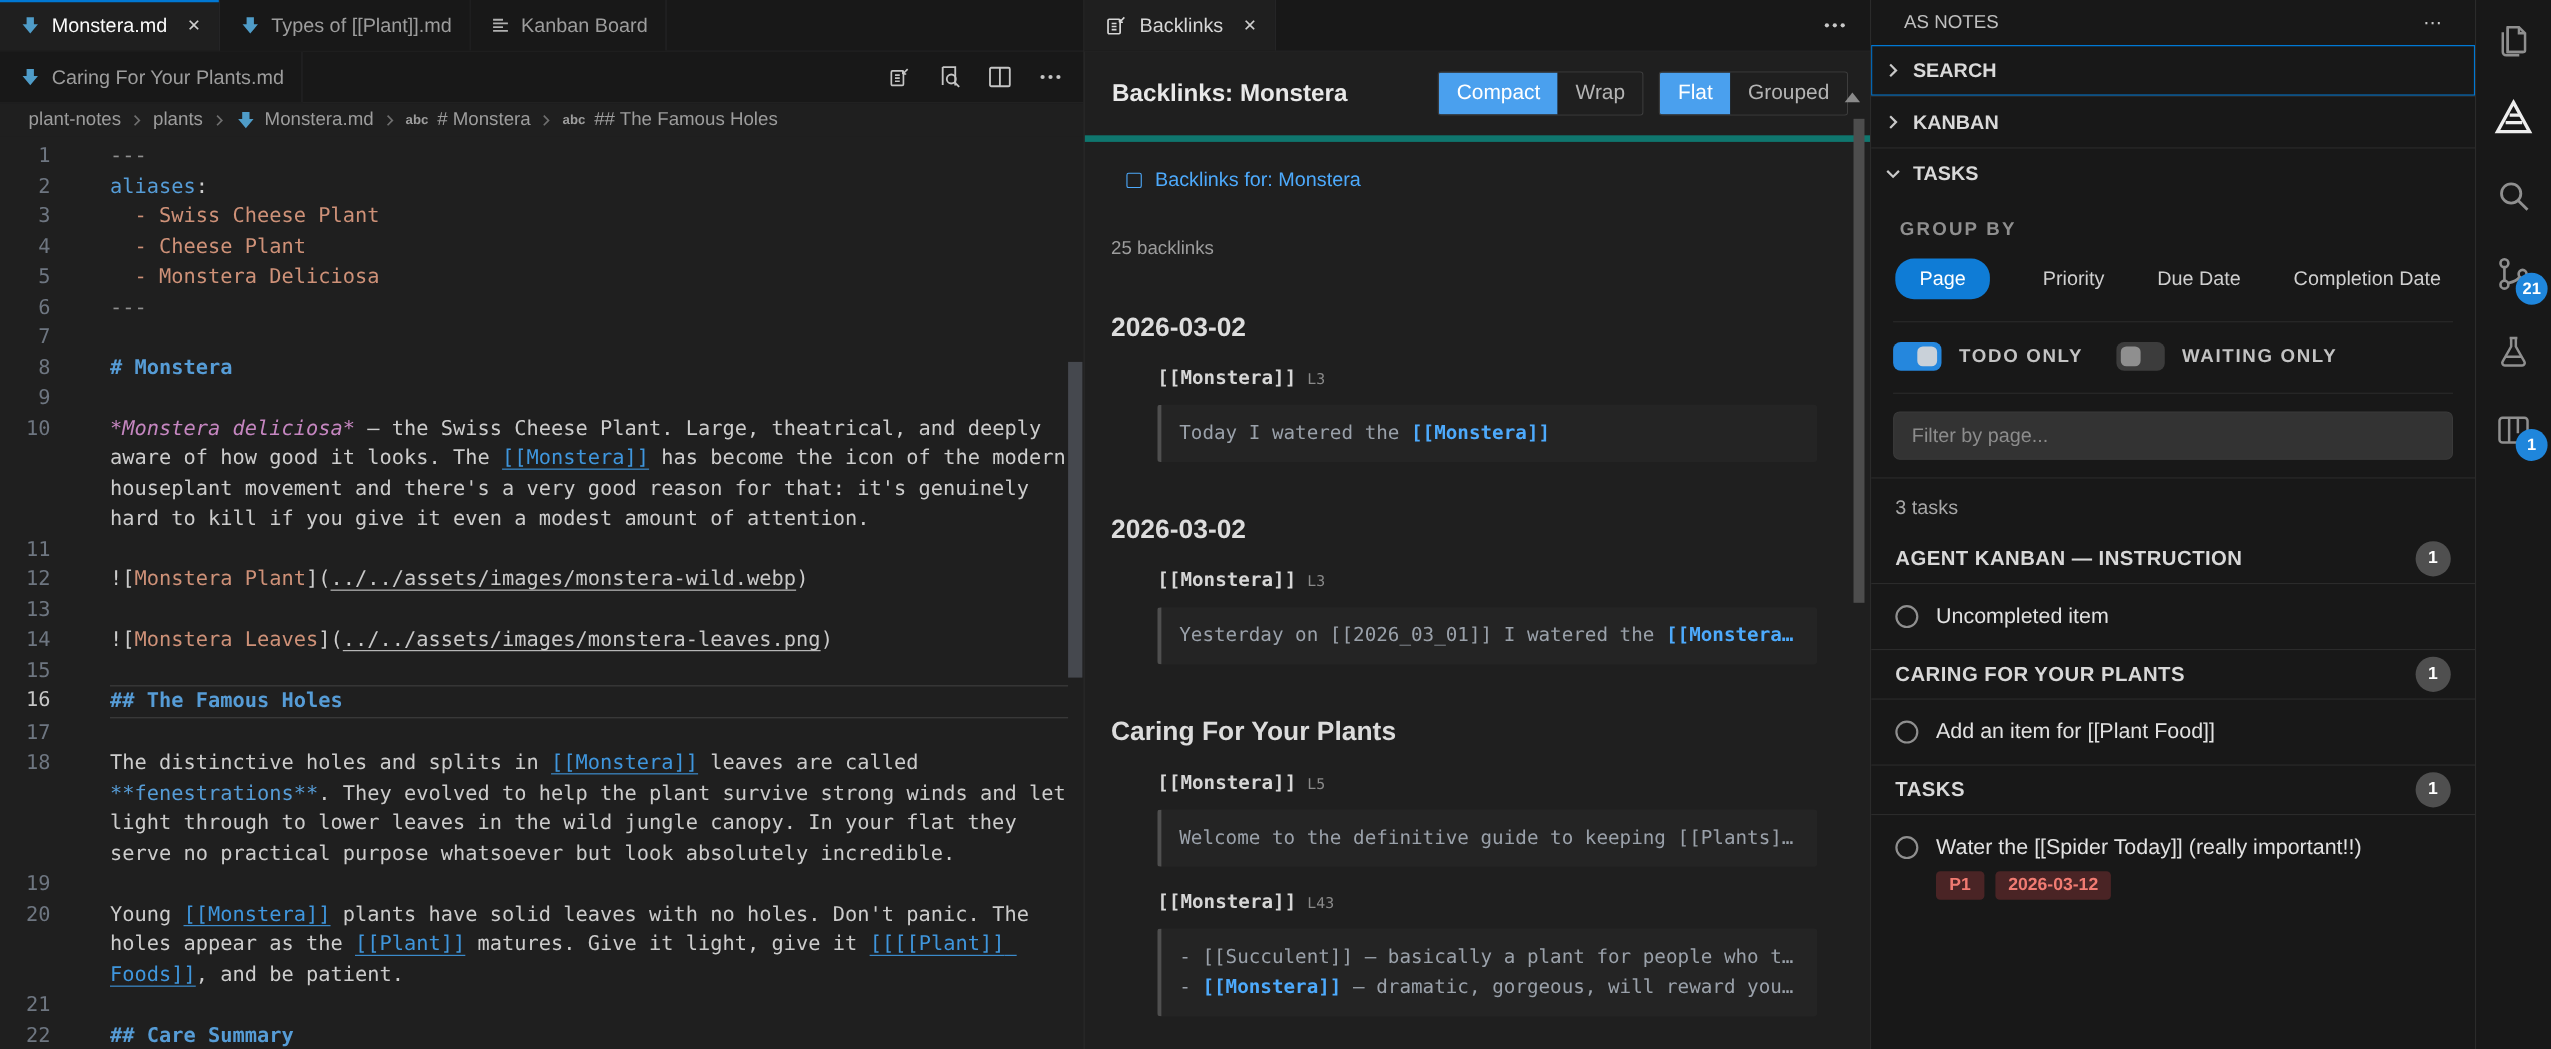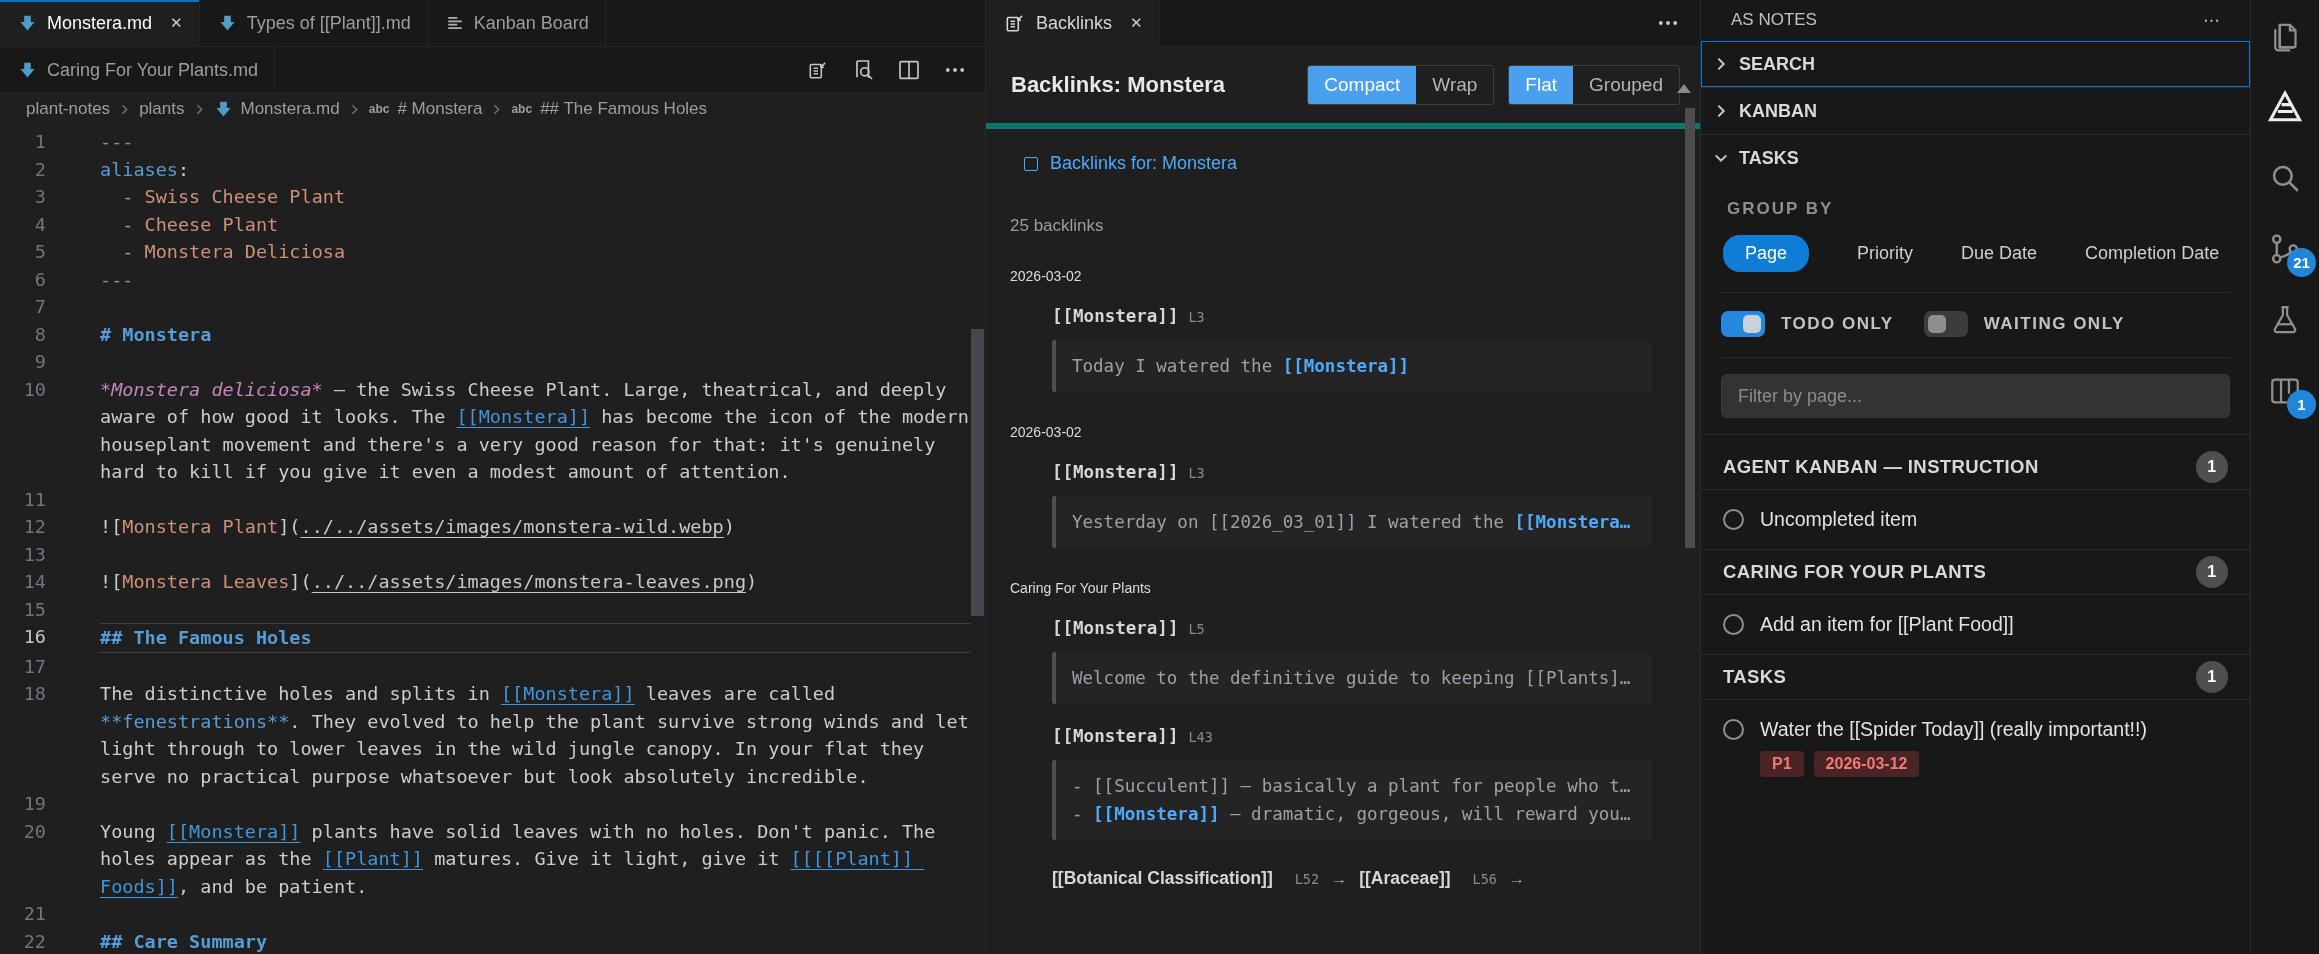--- a/index.html
+++ b/index.html
@@ -52,7 +52,7 @@
   .bl-link-row{display:flex;align-items:center;gap:12px;margin-left:14px;color:#4daafc;font-size:18px;cursor:pointer}
   .sq-icon{width:14px;height:14px;border:1.6px solid #4daafc;border-radius:2px;flex:none}
   .bl-count{margin-top:42px;font-size:17px;color:#9d9d9d}
-  .group-h{margin-top:32px;font-size:14px;font-weight:normal;color:#dcdcdc}
+  .group-h{margin-top:48px;font-size:24px;font-weight:bold;color:#dcdcdc}
   .ref-row{margin-top:22px;margin-left:42px;font-family:"DejaVu Sans Mono",monospace}
   .ref{font-size:17.5px;font-weight:bold;color:#d6d6d6}
   .lnum{font-size:13.5px;color:#8a8a8a;margin-left:10px;font-family:"DejaVu Sans Mono",monospace}

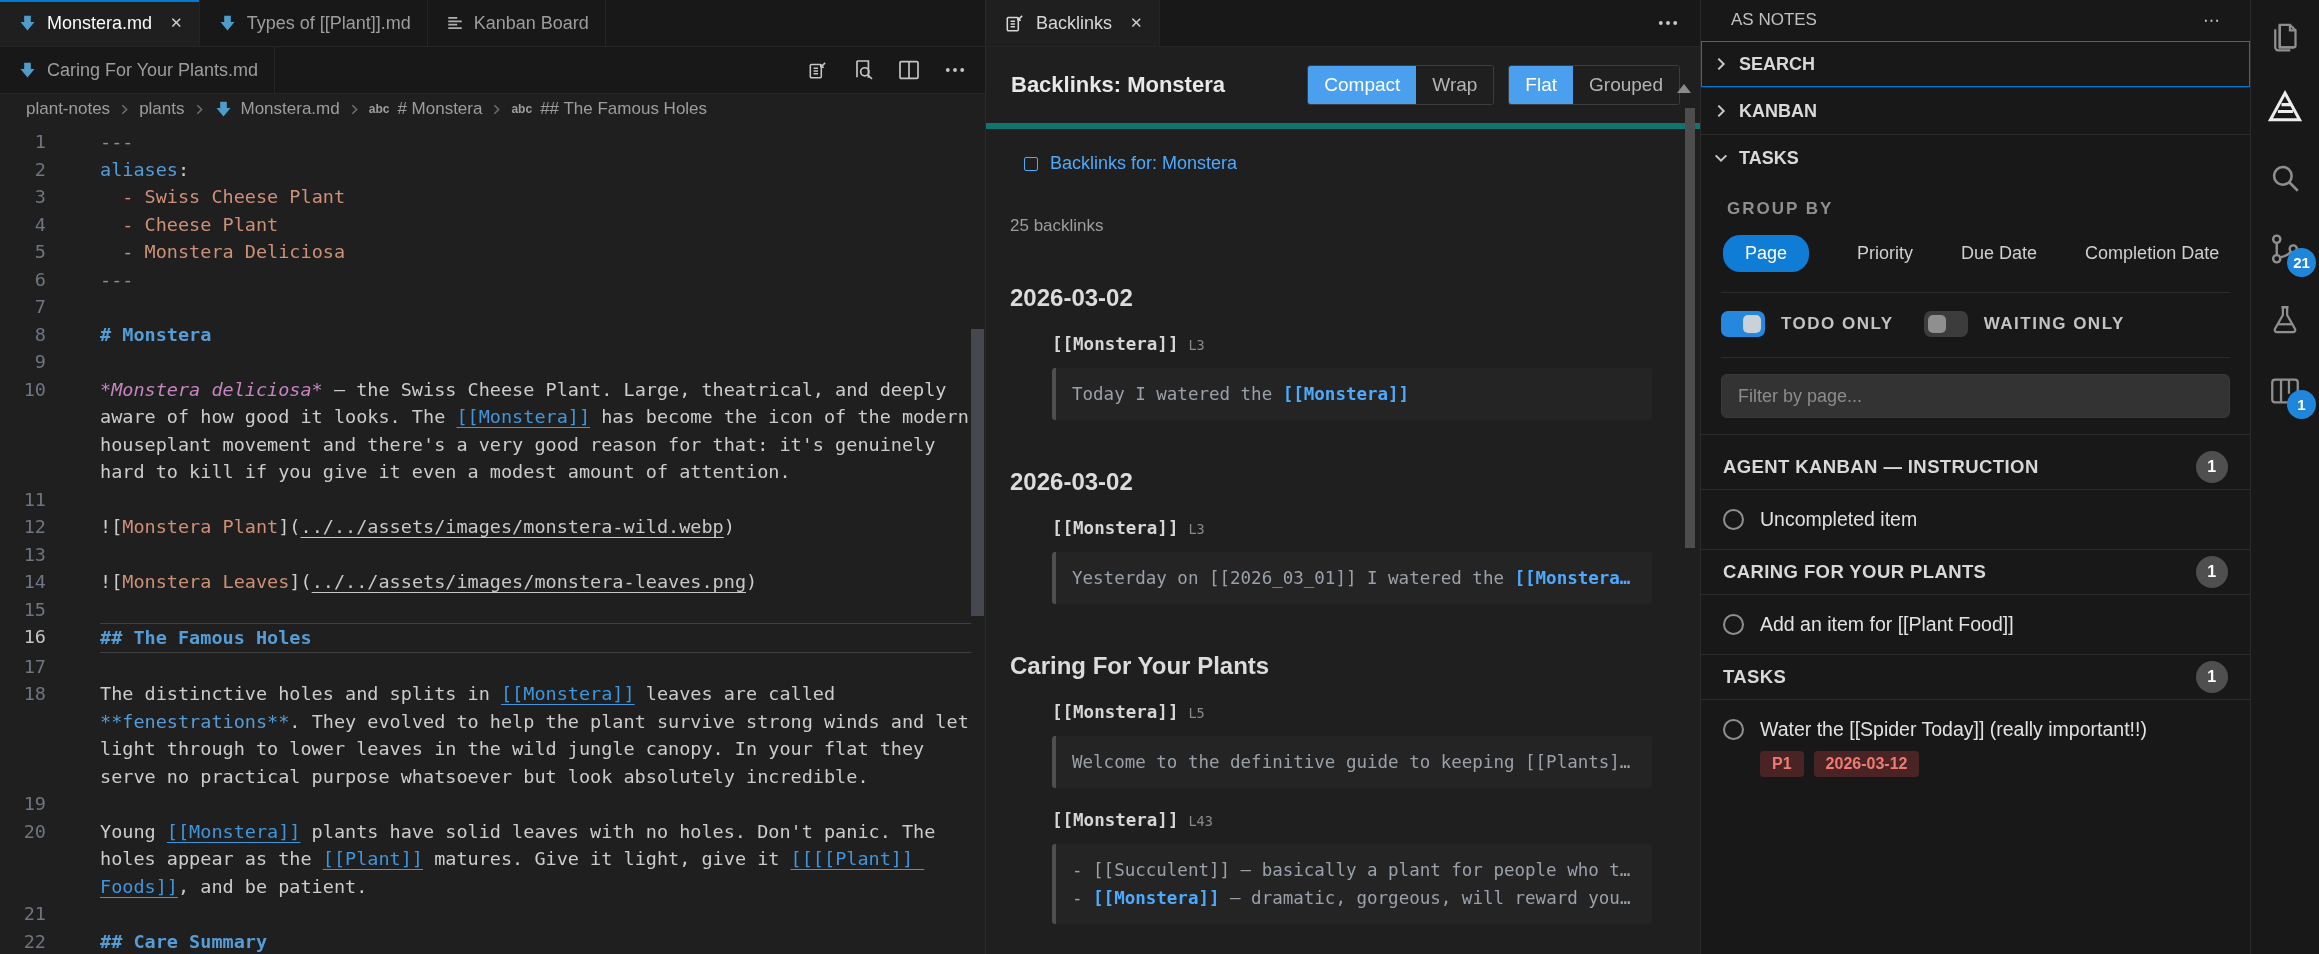--- a/index.html
+++ b/index.html
@@ -436,6 +436,7 @@
       <input class="filter" placeholder="Filter by page..." style="">
     </div>
     <div class="tv-groups">
+      <div class="tv-count">3 tasks</div>
       <div id="groups">
           <div class="tg-head"><span class="tg-title">AGENT KANBAN — INSTRUCTION</span><span class="tg-badge">1</span></div>
           <div class="task-row">

